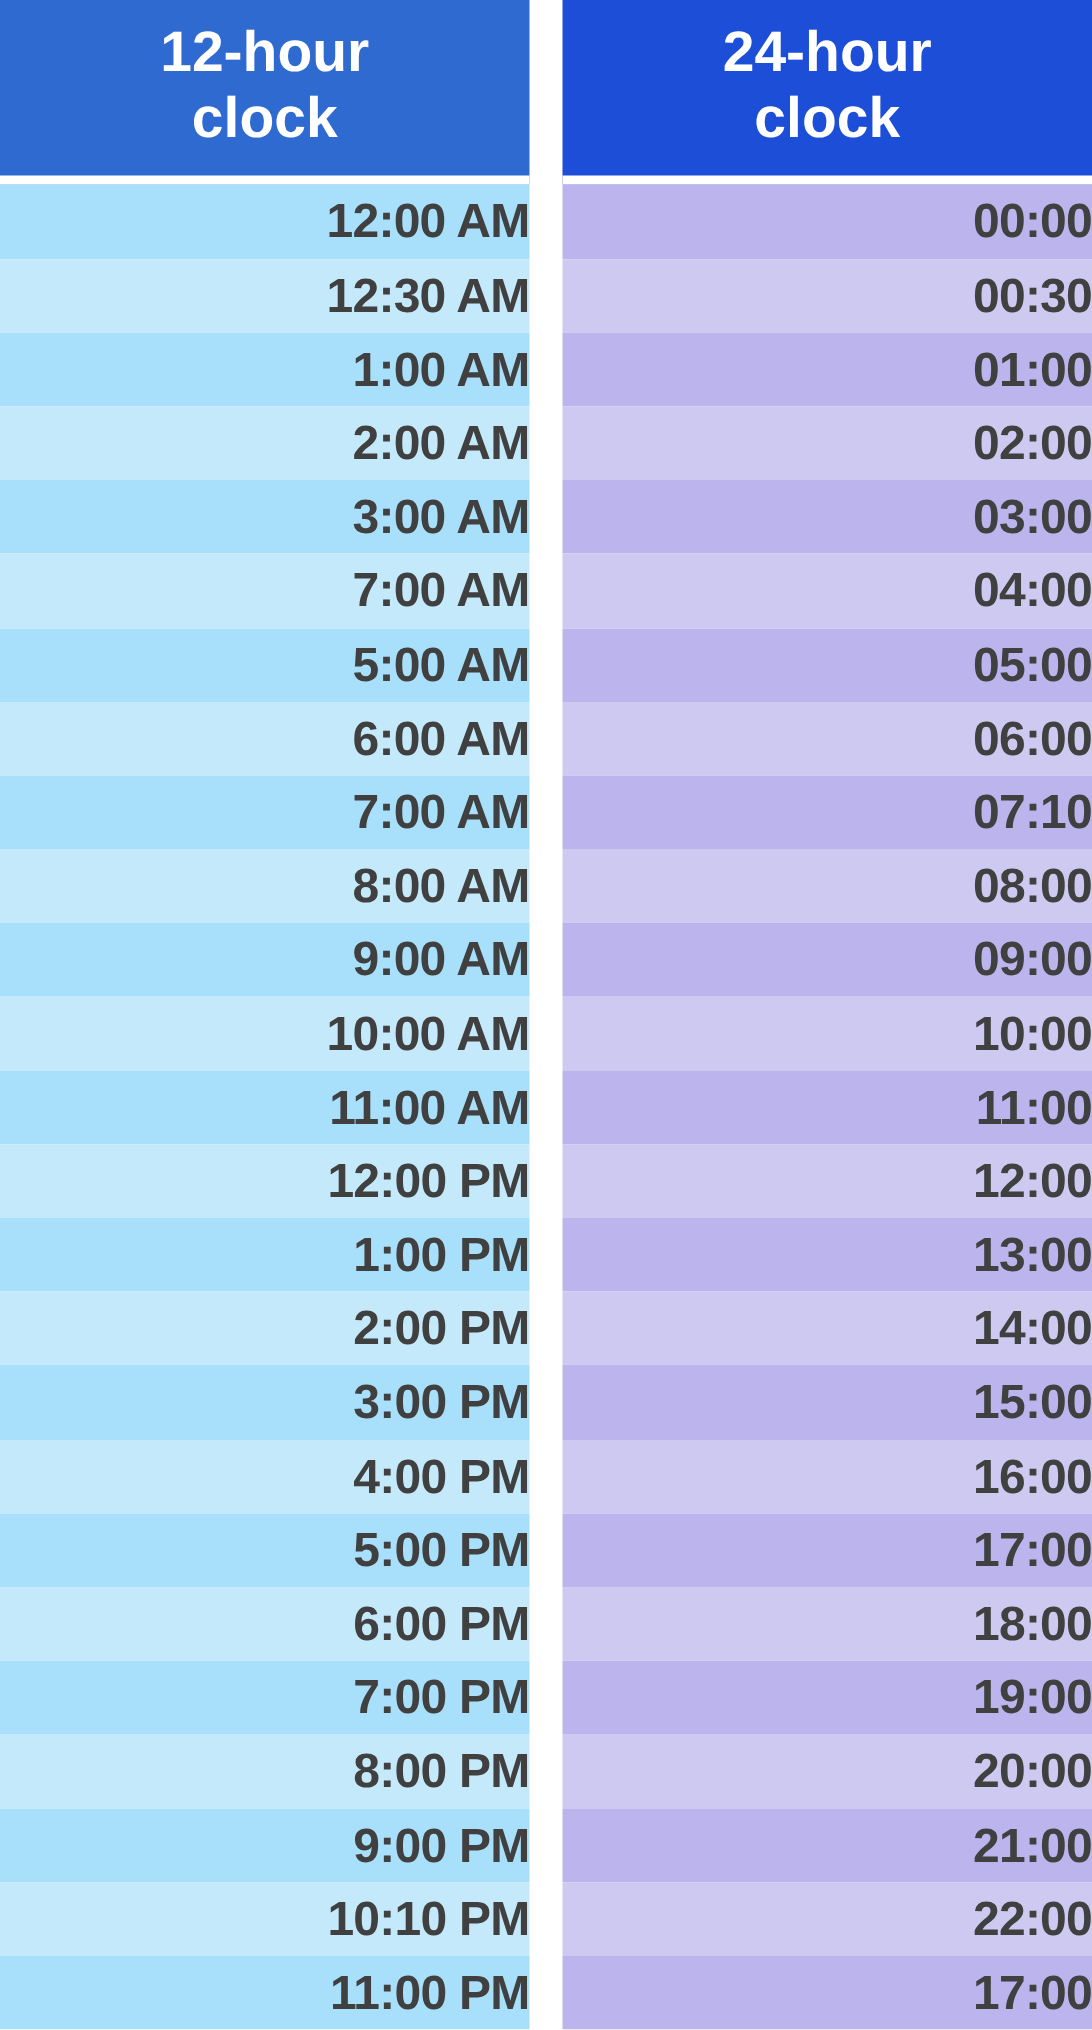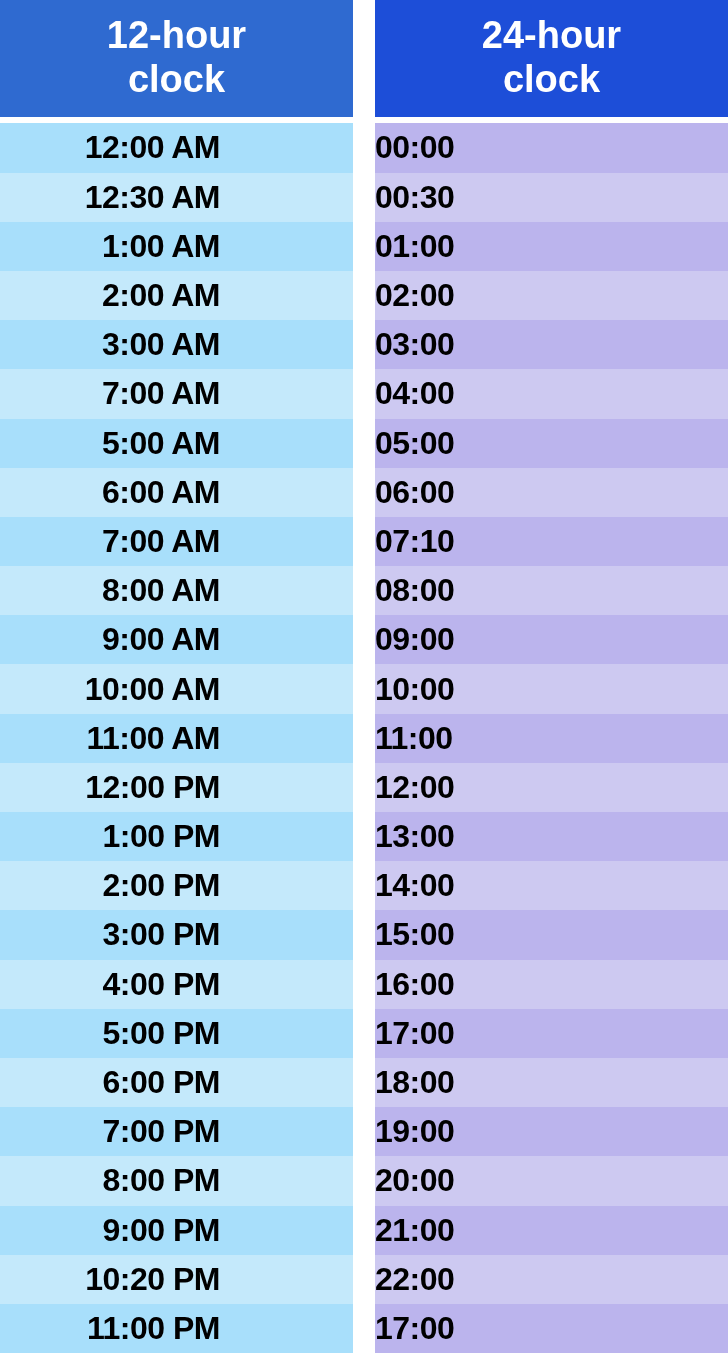--- a/index.html
+++ b/index.html
@@ -41,10 +41,10 @@
       flex: 1;
       display: flex;
       align-items: center;
-      justify-content: flex-start;
+      justify-content: flex-end;
       font-weight: 900;
       font-size: 32px;
-      color: #000000;
+      color: #404040;
       font-family: "Arial Black", Arial, sans-serif;
       letter-spacing: -0.5px;
     }

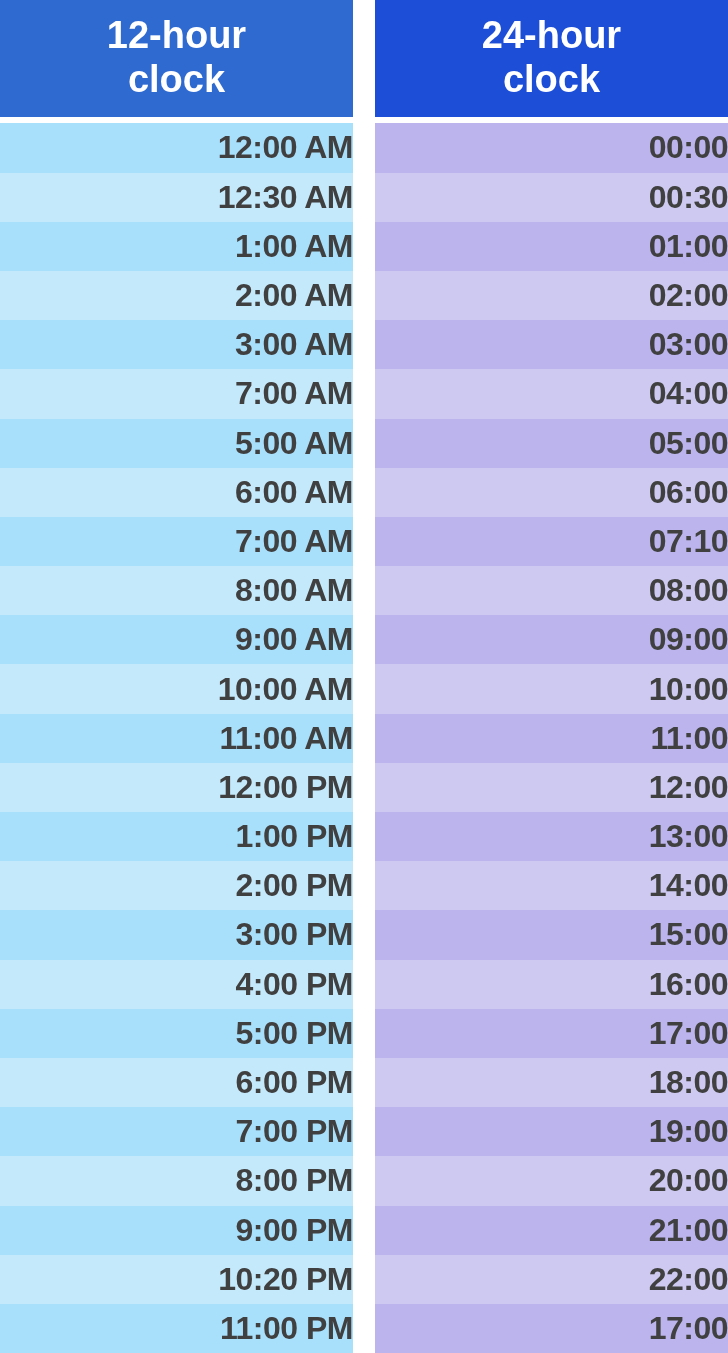--- a/index.html
+++ b/index.html
@@ -141,7 +141,7 @@
           <span class="cell-12">9:00 PM</span>
         </div>
         <div class="row">
-          <span class="cell-12">10:20 PM</span>
+          <span class="cell-12">10:10 PM</span>
         </div>
         <div class="row">
           <span class="cell-12">11:00 PM</span>

